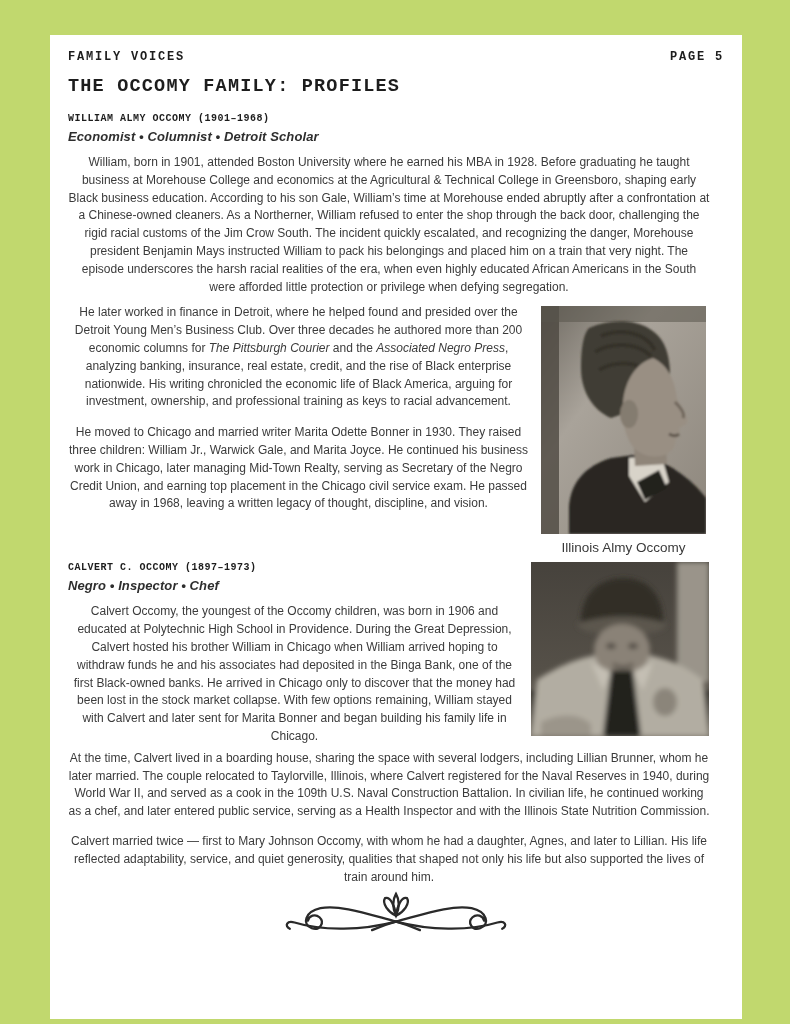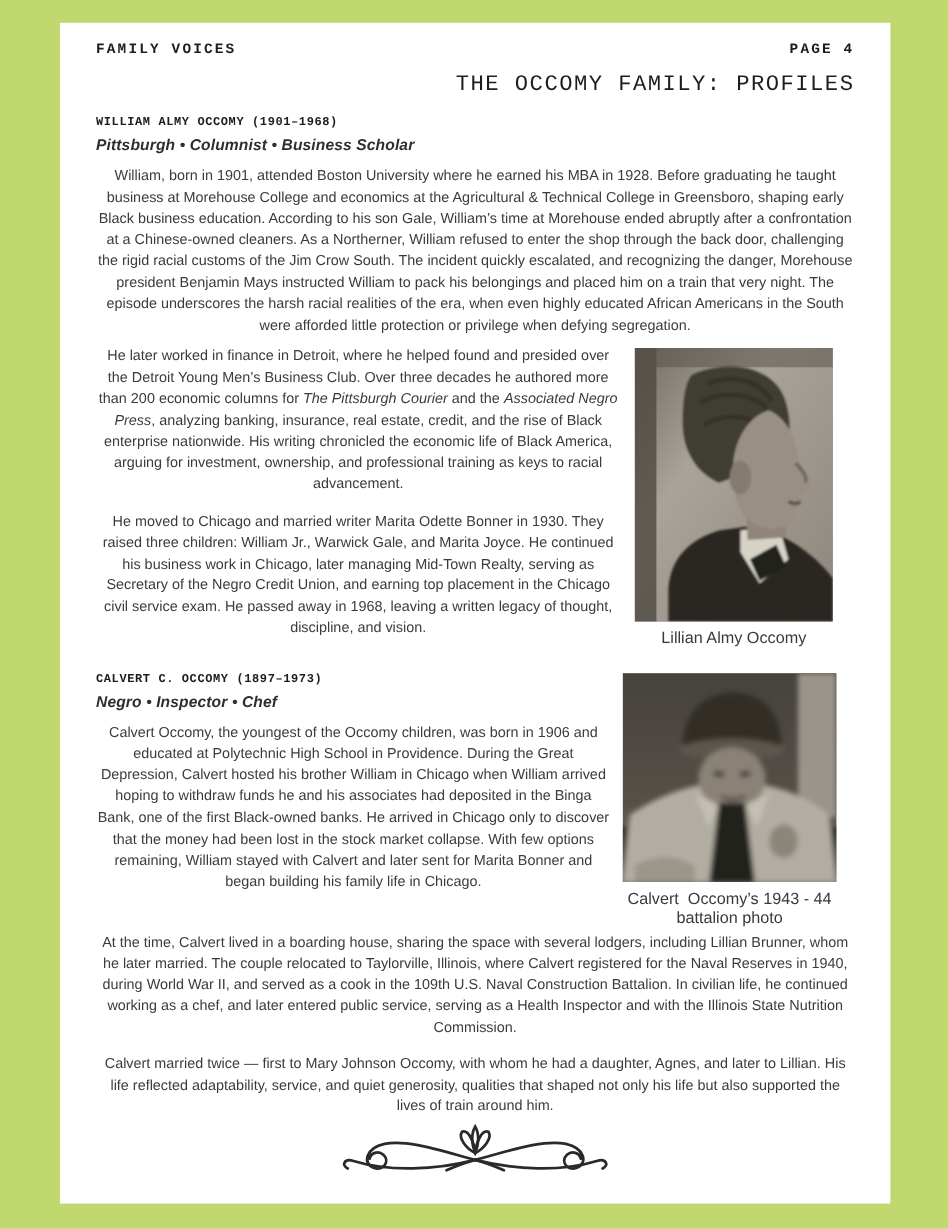--- a/index.html
+++ b/index.html
@@ -12,8 +12,8 @@
   html,body{width:790px;height:1024px;overflow:hidden;}
   body{background:var(--border-green);position:relative;
        font-family:"Liberation Sans",sans-serif;}
-  .page{position:absolute;left:50px;top:19px;width:692px;height:984px;
-        background:var(--page-bg);padding:0 30px;overflow:hidden;}
+  .page{position:absolute;left:50px;top:35px;width:692px;height:984px;
+        background:var(--page-bg);padding:0 18px;overflow:hidden;}
 
   .masthead{display:flex;justify-content:space-between;padding-top:15px;
         font-family:"Liberation Mono",monospace;font-weight:bold;

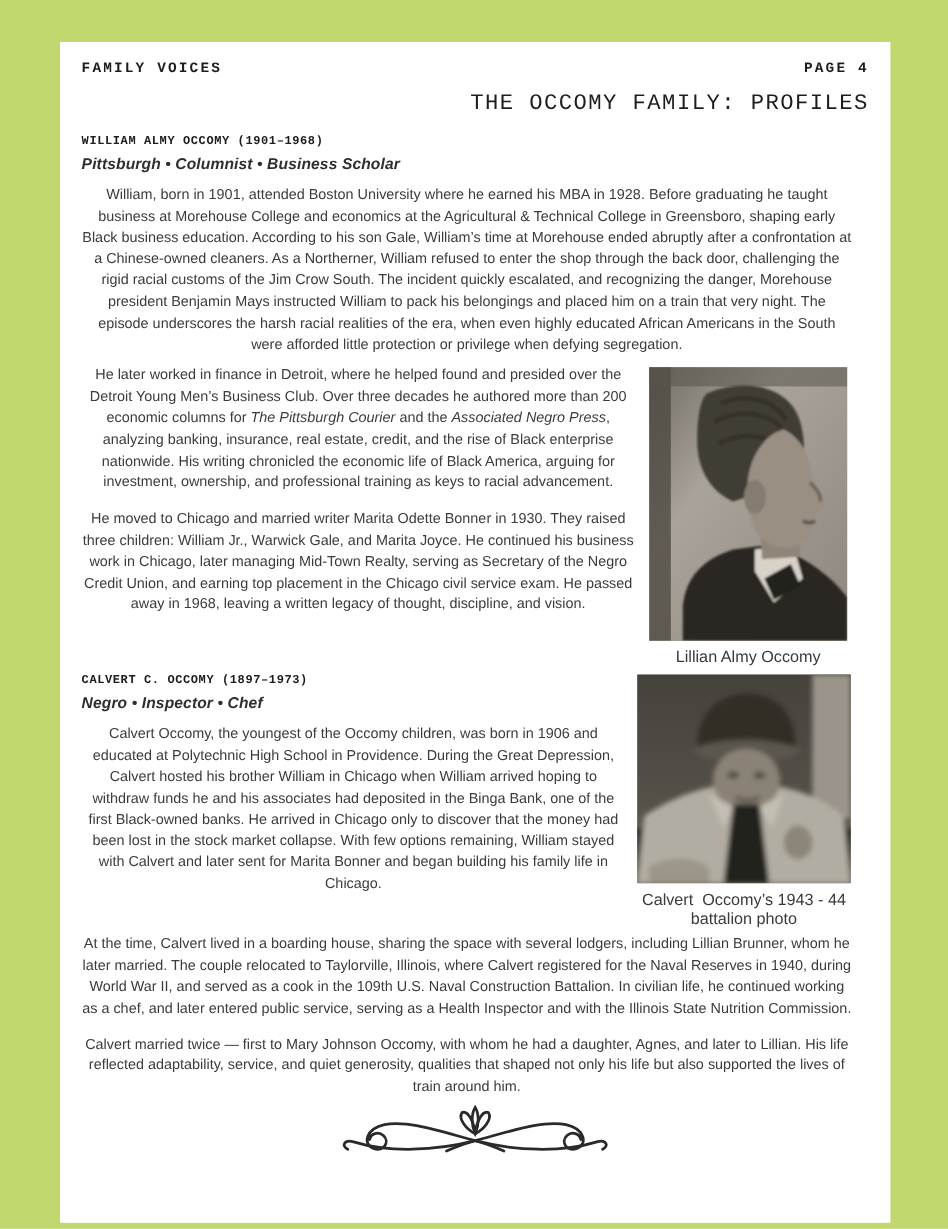--- a/index.html
+++ b/index.html
@@ -54,7 +54,7 @@
 
   <div class="masthead">
     <span>FAMILY VOICES</span>
-    <span>PAGE 4</span>
+    <span>PAGE 5</span>
   </div>
 
   <h1>THE OCCOMY FAMILY: PROFILES</h1>

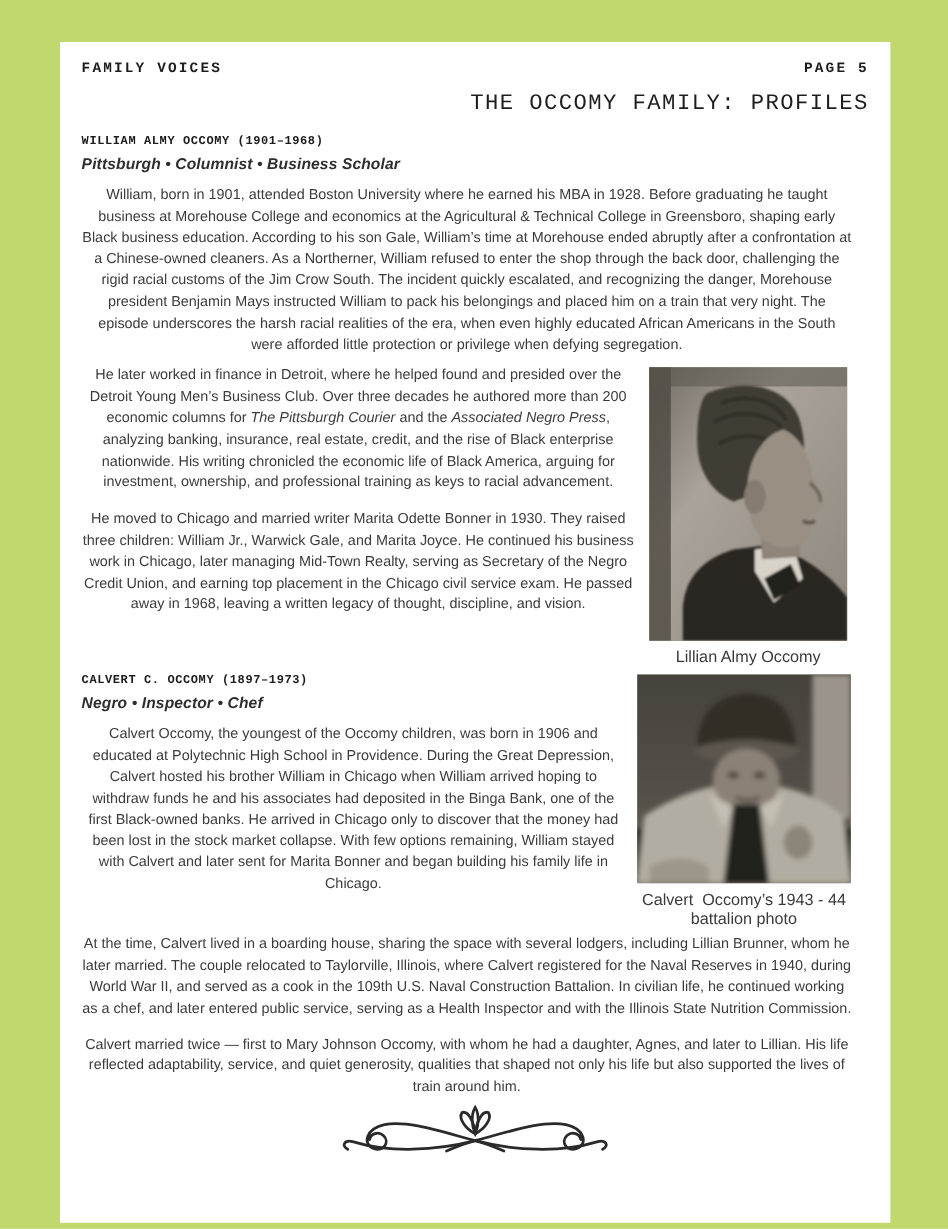--- a/index.html
+++ b/index.html
@@ -18,8 +18,8 @@
   .masthead{display:flex;justify-content:space-between;padding-top:15px;
         font-family:"Liberation Mono",monospace;font-weight:bold;
         font-size:12px;letter-spacing:1.8px;color:var(--heading-text);}
-  h1{margin-top:12px;text-align:right;font-family:"Liberation Mono",monospace;
-        font-weight:normal;font-size:18.5px;letter-spacing:1.2px;color:var(--heading-text);}
+  h1{margin-top:12px;text-align:left;font-family:"Liberation Mono",monospace;
+        font-weight:bold;font-size:18.5px;letter-spacing:1.2px;color:var(--heading-text);}
 
   h2{font-family:"Liberation Mono",monospace;font-weight:bold;font-size:10px;
         letter-spacing:.5px;color:var(--heading-text);}

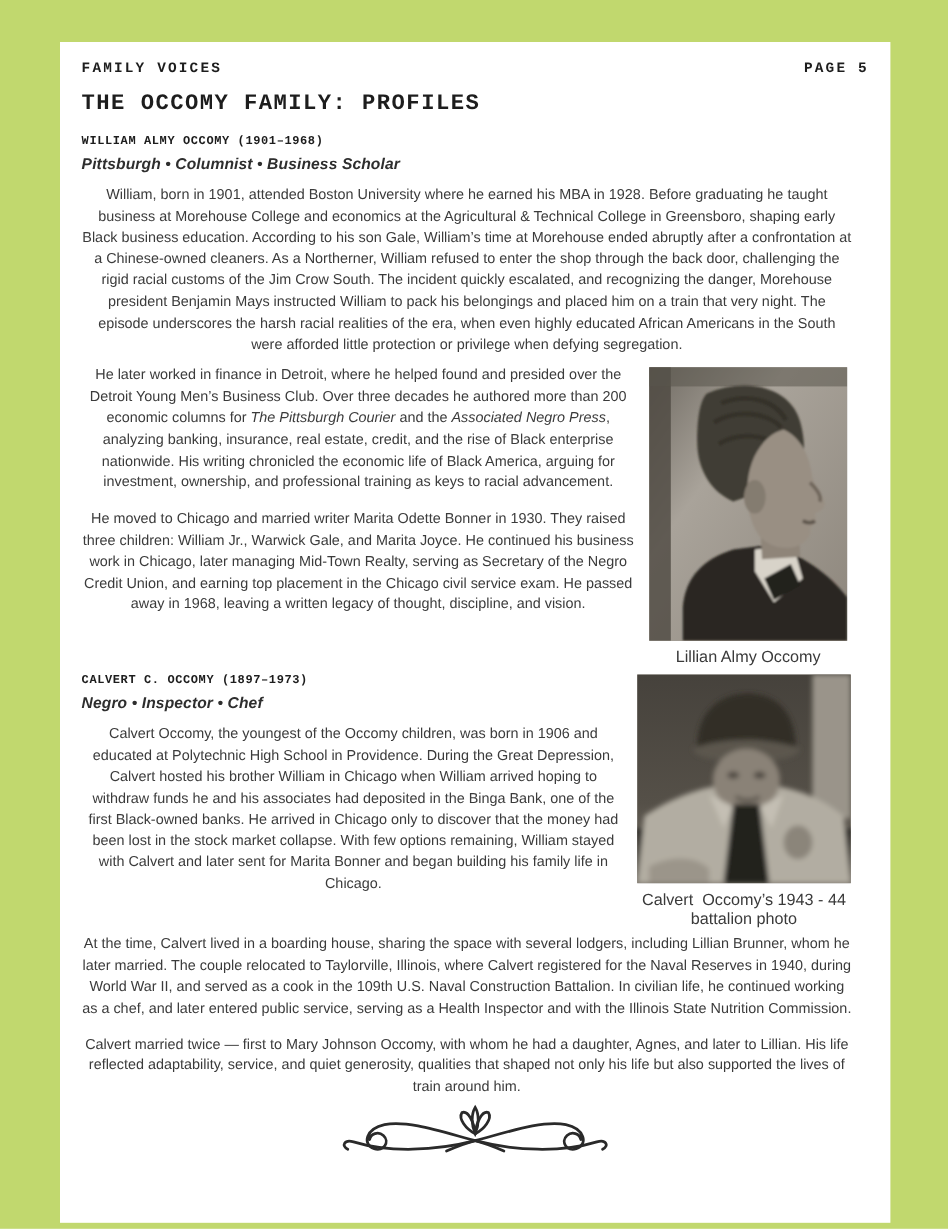--- a/index.html
+++ b/index.html
@@ -61,7 +61,7 @@
 
   <section class="sec-william">
     <h2>WILLIAM ALMY OCCOMY (1901–1968)</h2>
-    <p class="subtitle">Pittsburgh • Columnist • Business Scholar</p>
+    <p class="subtitle">Economist • Columnist • Detroit Scholar</p>
     <p class="body">William, born in 1901, attended Boston University where he earned his MBA in 1928. Before graduating he taught business at Morehouse College and economics at the Agricultural &amp; Technical College in Greensboro, shaping early Black business education. According to his son Gale, William’s time at Morehouse ended abruptly after a confrontation at a Chinese-owned cleaners. As a Northerner, William refused to enter the shop through the back door, challenging the rigid racial customs of the Jim Crow South. The incident quickly escalated, and recognizing the danger, Morehouse president Benjamin Mays instructed William to pack his belongings and placed him on a train that very night. The episode underscores the harsh racial realities of the era, when even highly educated African Americans in the South were afforded little protection or privilege when defying segregation.</p>
 
     <div class="wrap">

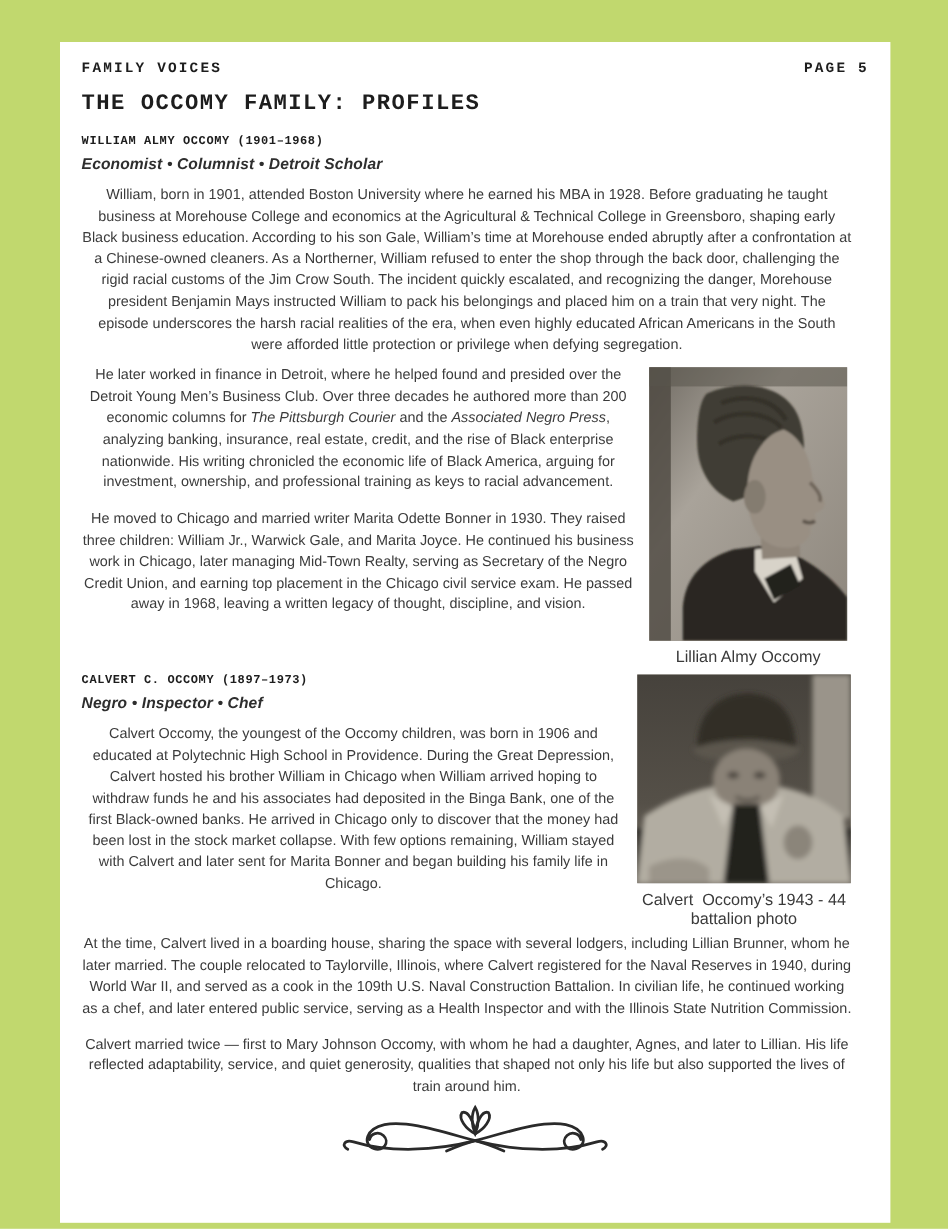--- a/index.html
+++ b/index.html
@@ -93,7 +93,7 @@
             <ellipse cx="88" cy="108" rx="9" ry="14" fill="#847b6f"></ellipse>
           </g>
         </svg>
-        <figcaption>Lillian Almy Occomy</figcaption>
+        <figcaption>Illinois Almy Occomy</figcaption>
       </figure>
 
       <p class="body"><span>He later worked in finance in Detroit, where he helped found and presided over the Detroit Young Men’s Business Club. Over three decades he authored more than 200 economic columns for </span><i>The Pittsburgh Courier</i><span> and the </span><i>Associated Negro Press</i><span>, analyzing banking, insurance, real estate, credit, and the rise of Black enterprise nationwide. His writing chronicled the economic life of Black America, arguing for investment, ownership, and professional training as keys to racial advancement.</span></p>

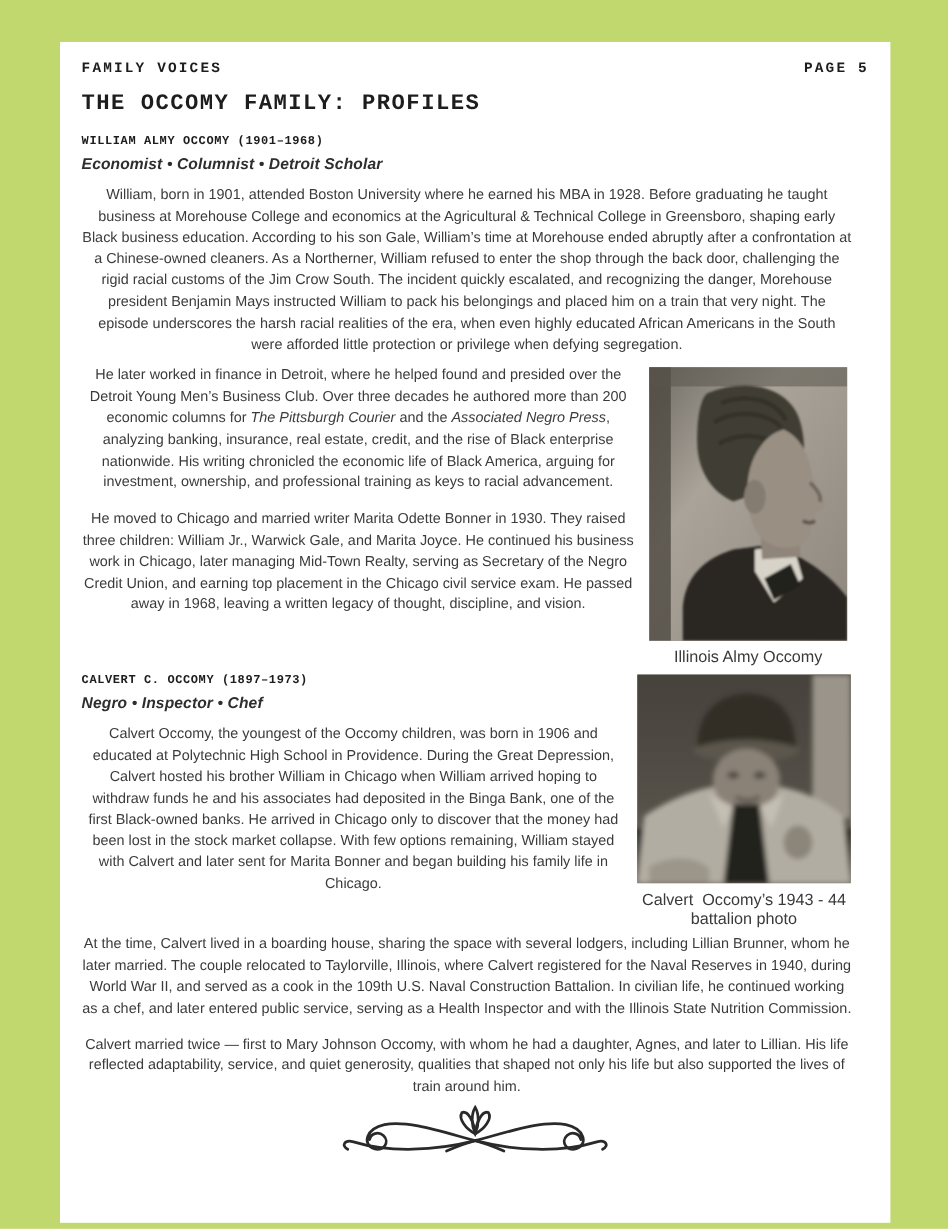--- a/index.html
+++ b/index.html
@@ -133,7 +133,6 @@
           <path d="M10,160 C30,150 50,152 60,162 L60,174 L10,174 Z" fill="#9b958a"></path>
         </g>
       </svg>
-      <figcaption><span>Calvert  Occomy’s 1943 - 44</span><br><span>battalion photo</span></figcaption>
     </figure>
 
     <h2>CALVERT C. OCCOMY (1897–1973)</h2>

